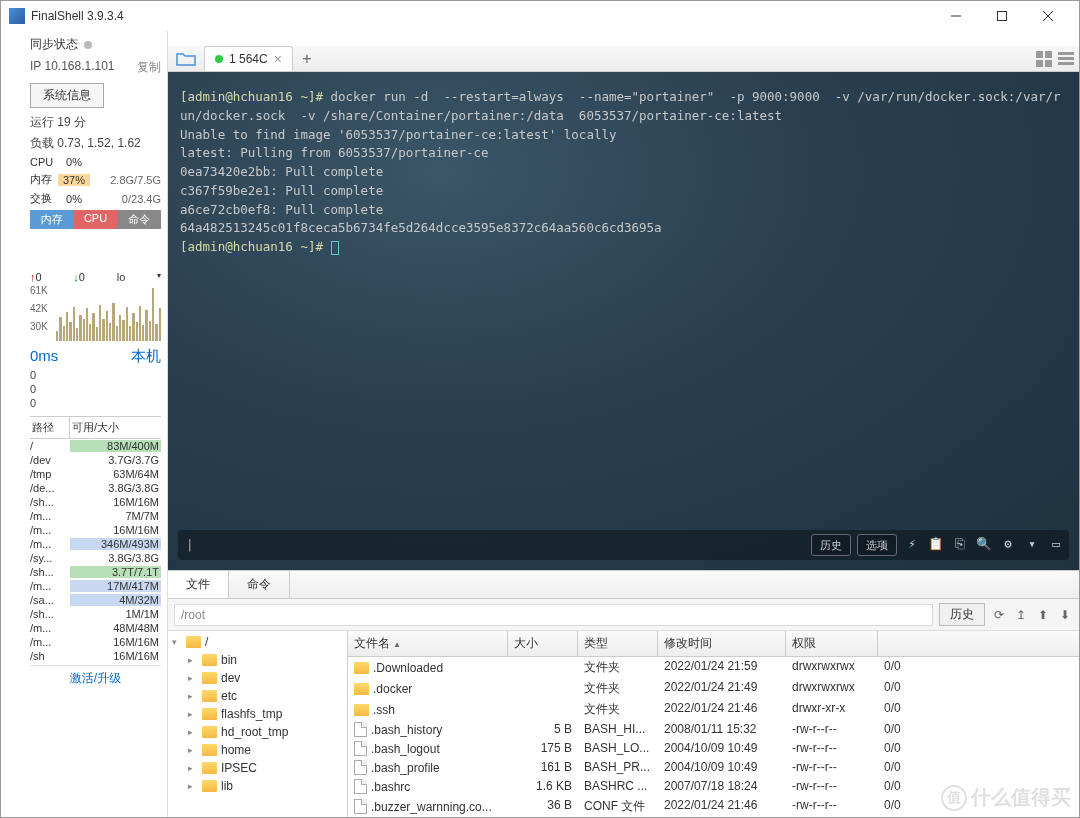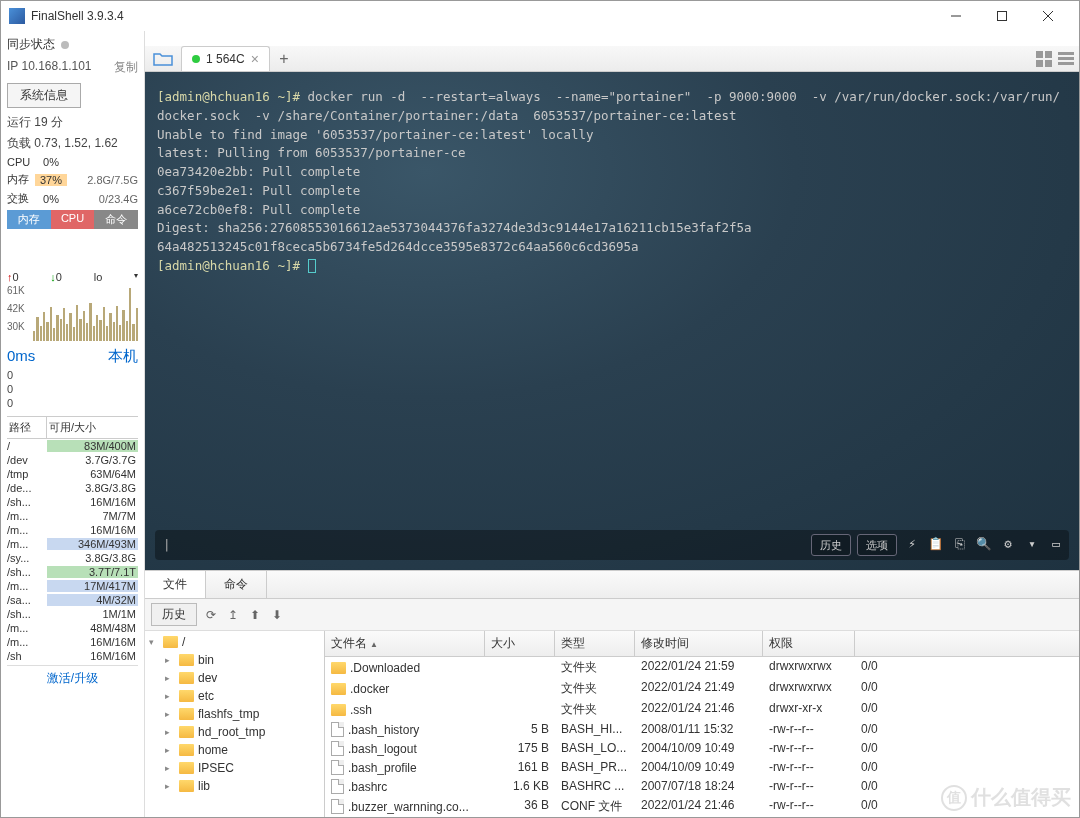--- a/index.html
+++ b/index.html
@@ -13,7 +13,7 @@
 
 .main { display: flex; height: 786px; }
 
-.sidebar { width: 144px; flex-shrink: 0; background: #fff; border-right: 1px solid #ddd; padding: 2px 6px; overflow: hidden; }
+.sidebar { width: 144px; flex-shrink: 0; background: #fff; border-right: 1px solid #ddd; padding: 2px 6px; overflow: hidden; margin-left: 23px; }
 .sync-row { display:flex; align-items:center; gap:6px; padding:3px 0; }
 .sync-dot { width:8px; height:8px; border-radius:50%; background:#bbb; }
 .ip-row { display:flex; justify-content:space-between; padding:3px 0; color:#555; }

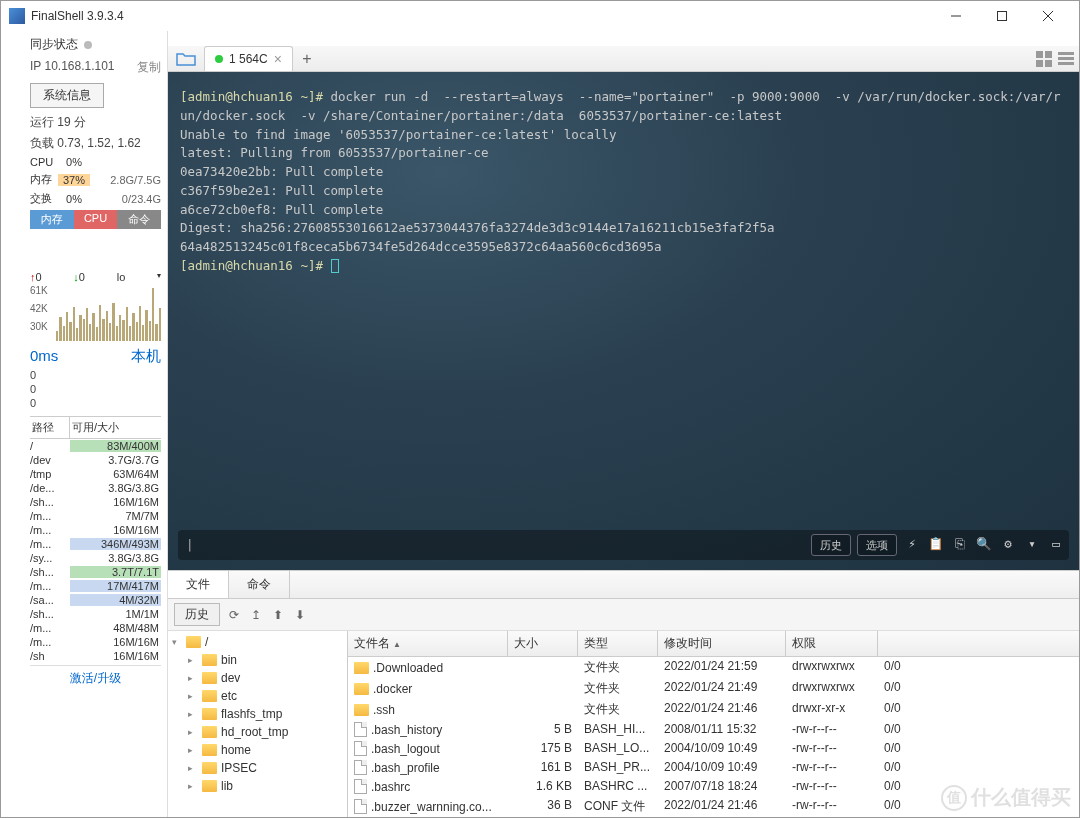--- a/index.html
+++ b/index.html
@@ -336,7 +336,6 @@
           <div class="term-line">0ea73420e2bb: Pull complete</div>
           <div class="term-line">c367f59be2e1: Pull complete</div>
           <div class="term-line">a6ce72cb0ef8: Pull complete</div>
-          <div class="term-line">Digest: sha256:27608553016612ae5373044376fa3274de3d3c9144e17a16211cb15e3faf2f5a</div>
           <div class="term-line">64a482513245c01f8ceca5b6734fe5d264dcce3595e8372c64aa560c6cd3695a</div>
           <div class="term-line"><span class="prompt-usr">[admin@hchuan16 ~]# </span><span class="cursor-block"></span></div>
         </div>

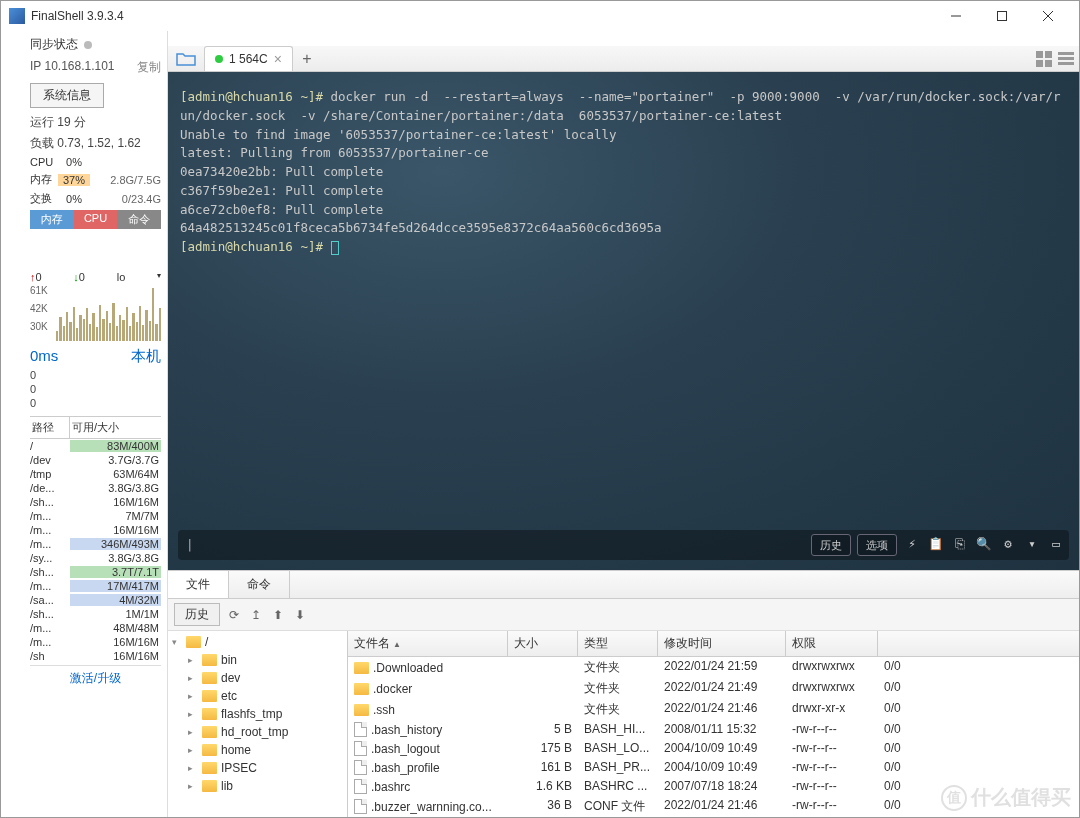--- a/index.html
+++ b/index.html
@@ -361,6 +361,7 @@
         <div class="bp-tab">命令</div>
       </div>
       <div class="bp-pathbar">
+        <div class="bp-path">/root</div>
         <div class="bp-hist">历史</div>
         <div class="bp-icons">
           <span>⟳</span>

